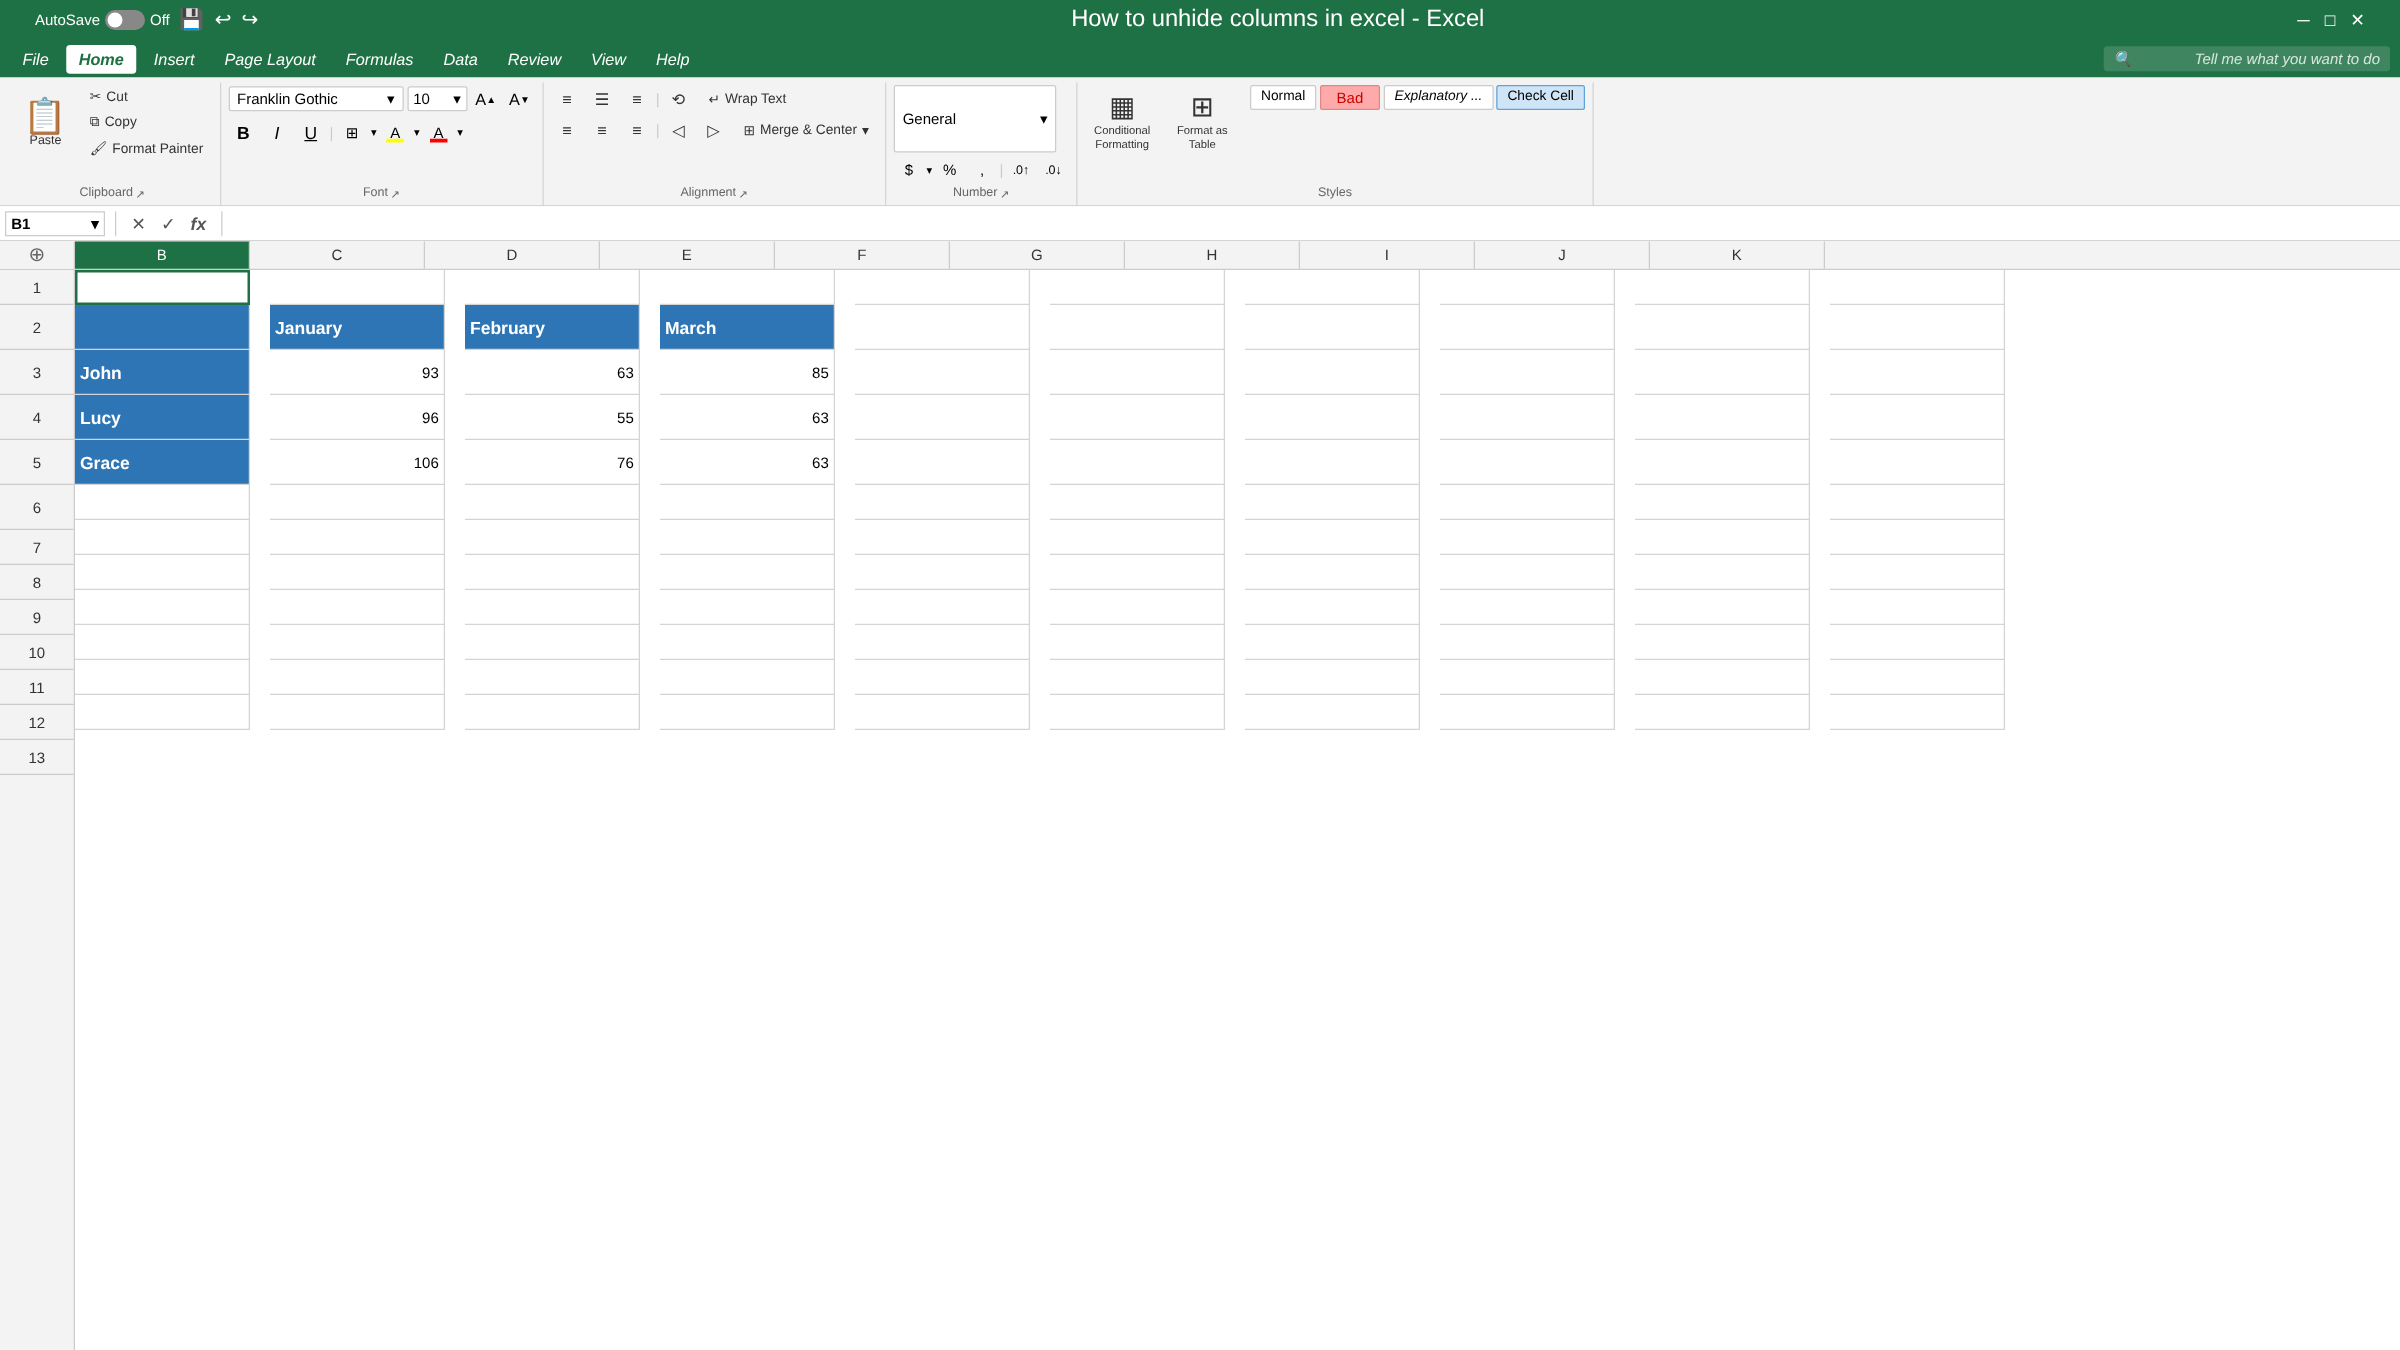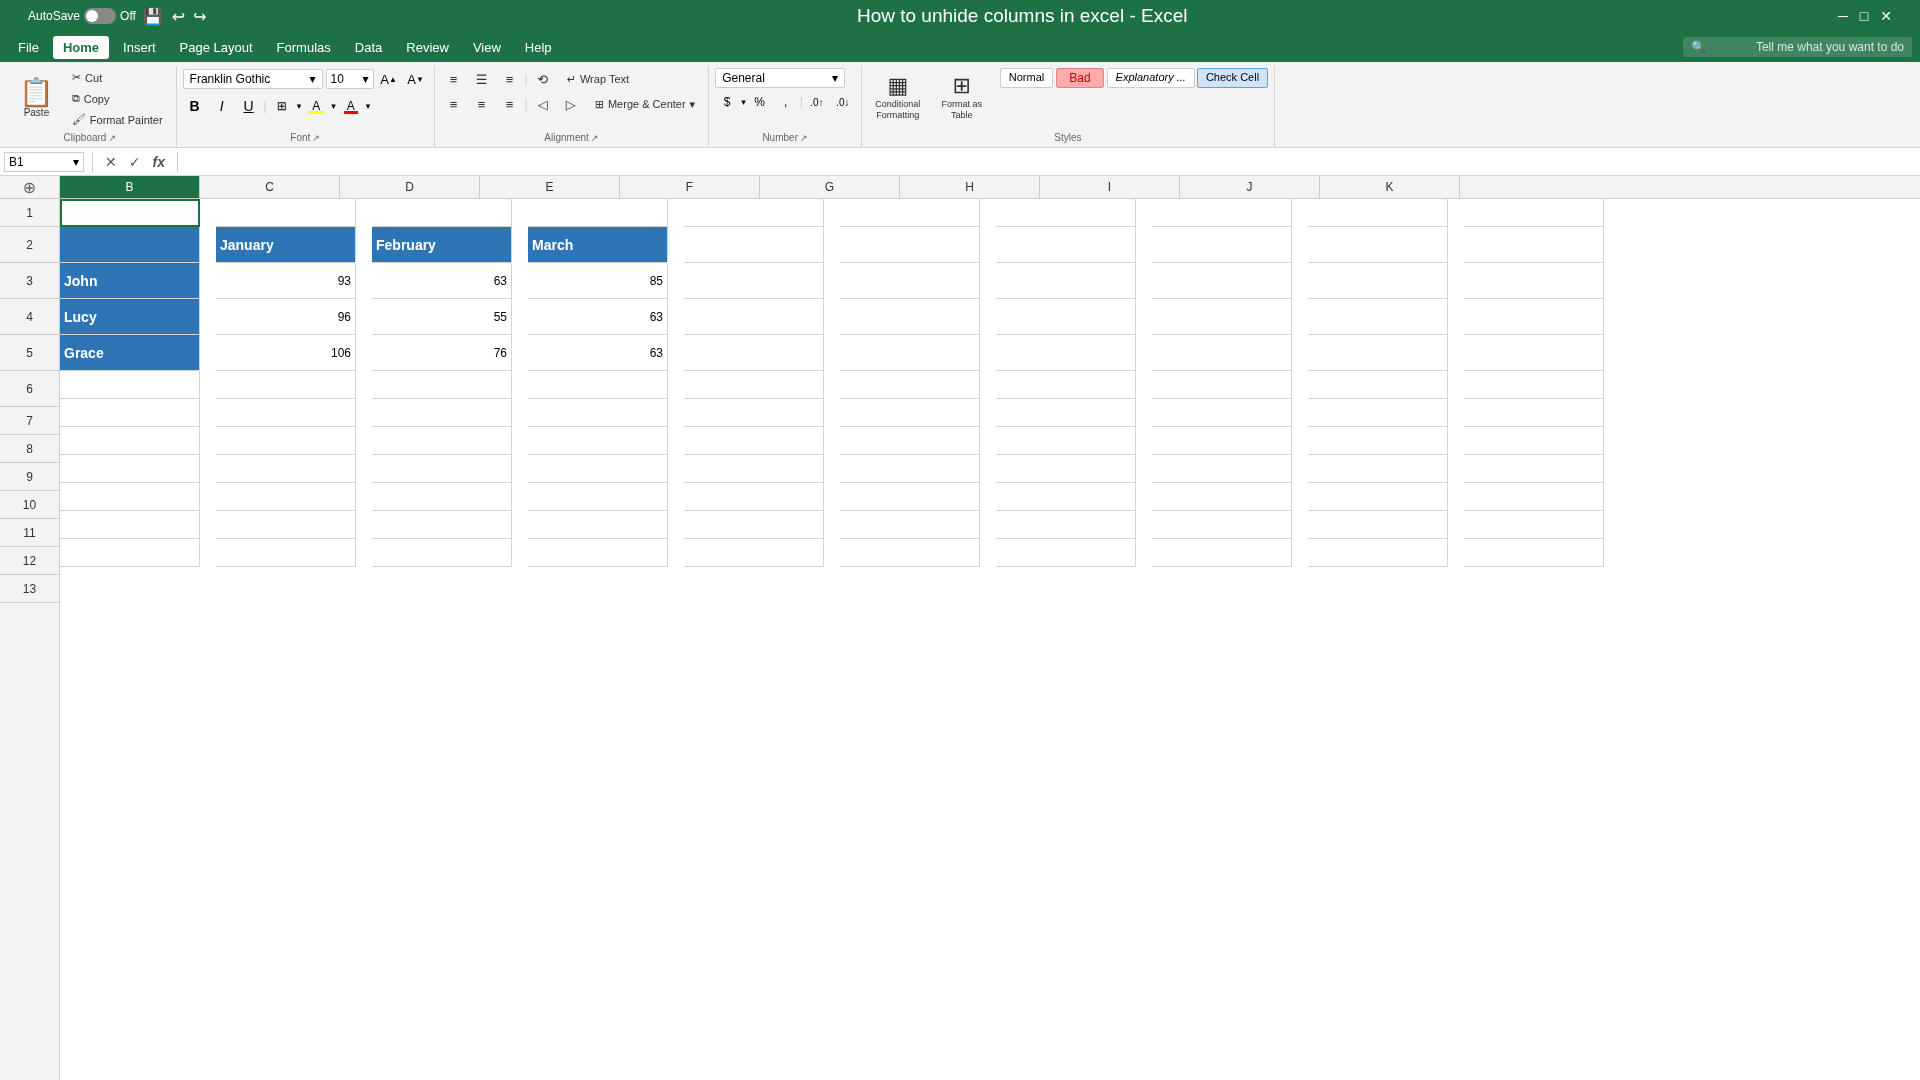--- a/index.html
+++ b/index.html
@@ -38,6 +38,7 @@
       align-items: center;
       padding: 0 8px;
       gap: 4px;
+      font-style: italic;
     }
     .menu-item {
       padding: 4px 10px;

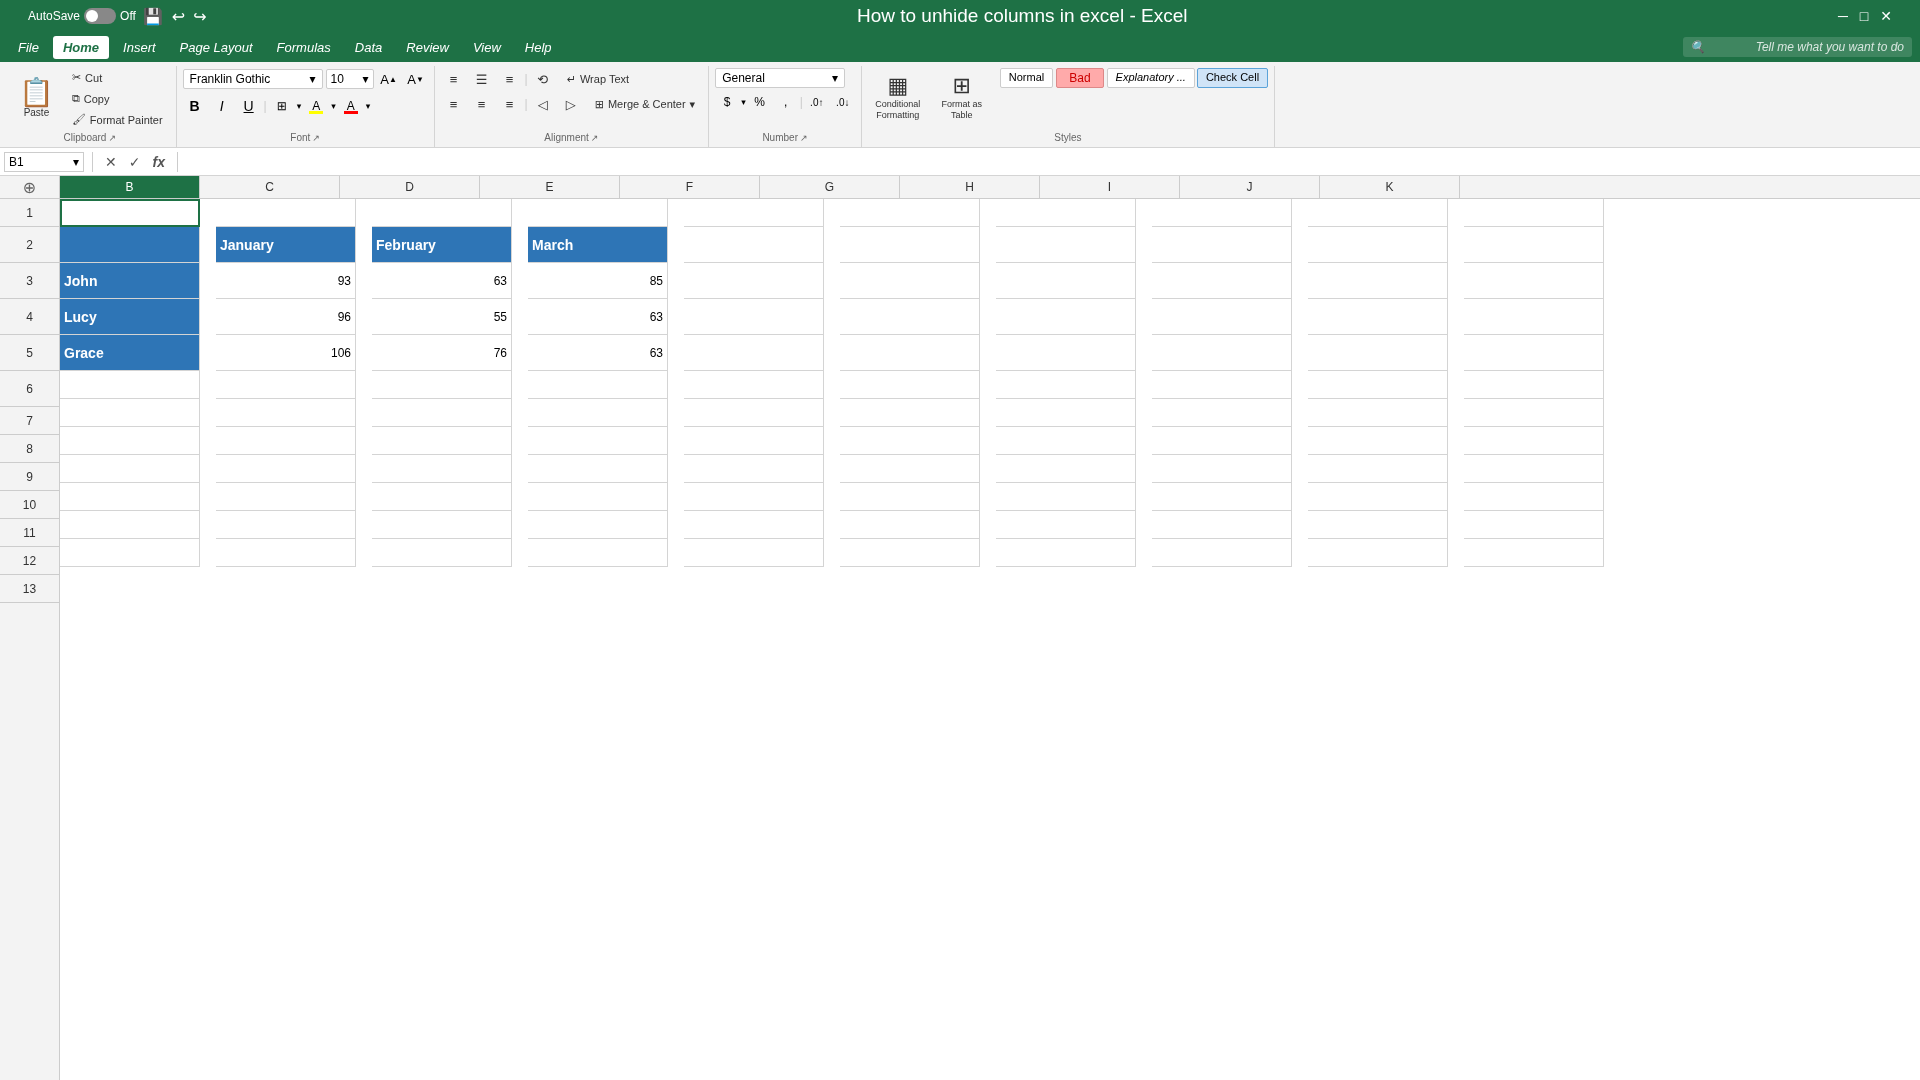--- a/index.html
+++ b/index.html
@@ -136,7 +136,7 @@
     
     .number-format-dropdown {
       display: flex; align-items: center; justify-content: space-between;
-      border: 1px solid #ccc; background: #fff; padding: 2px 6px;
+      border: 1px solid #ccc; background: #fff; padding: 19px 6px;
       min-width: 130px; cursor: pointer; font-size: 12px; border-radius: 2px; text-align: right;
     }
     .style-cell {

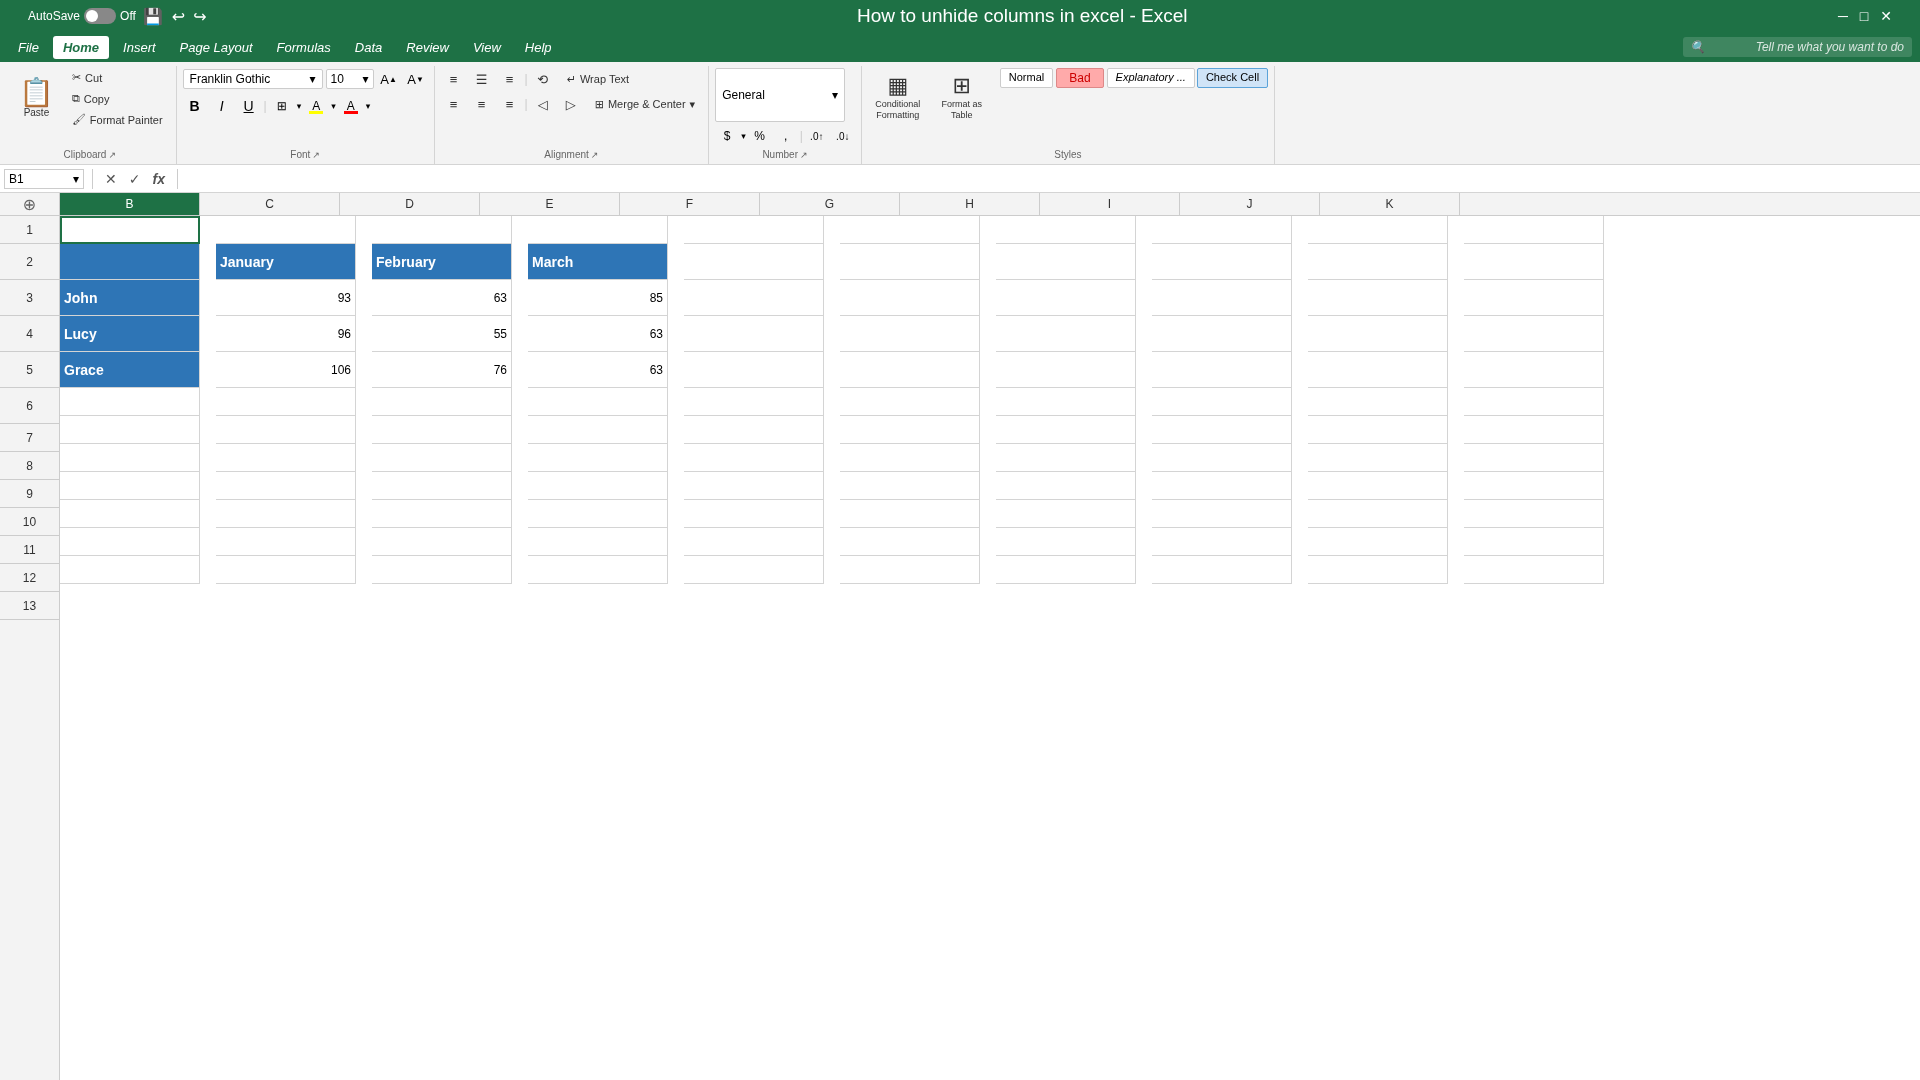--- a/index.html
+++ b/index.html
@@ -163,7 +163,7 @@
     .name-box {
       display: flex; align-items: flex-start; justify-content: space-between;
       border: 1px solid #ccc; padding: 2px 4px; min-width: 80px;
-      font-size: 12px; cursor: pointer; background: #fff;
+      font-size: 12px; cursor: pointer; background: #fff; font-weight: bold;
     }
     .formula-divider { width: 1px; background: #ccc; height: 20px; margin: 0 4px; }
     .formula-actions { display: flex; gap: 4px; align-items: center; }

